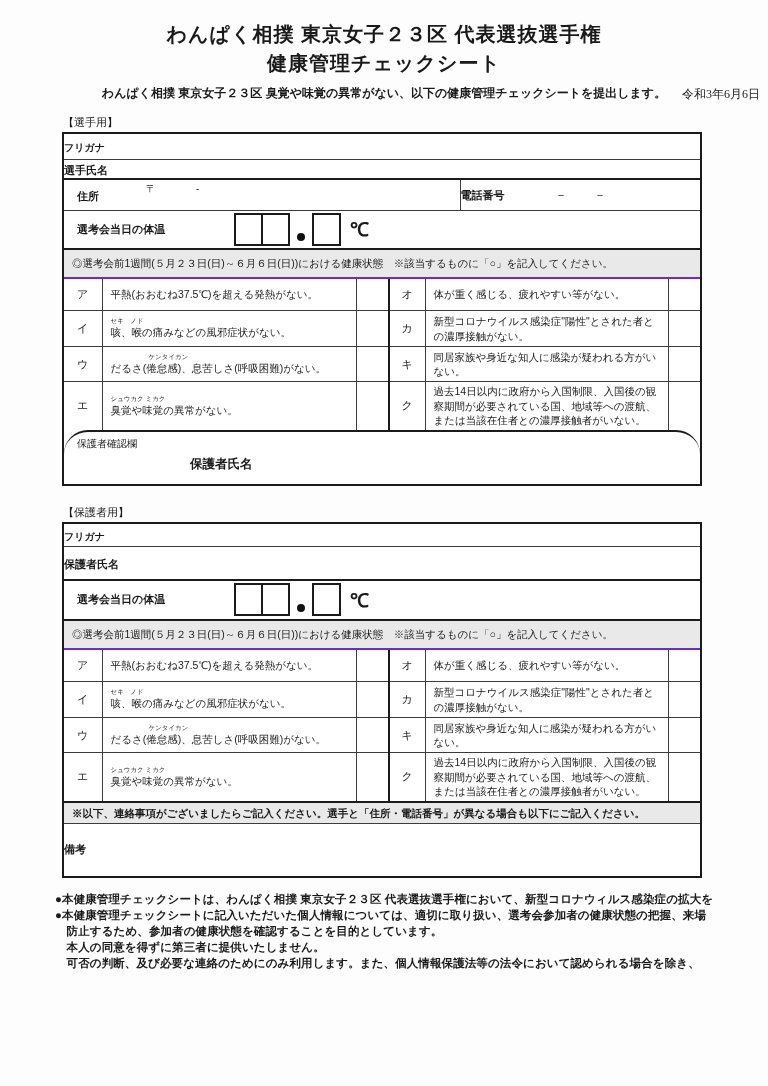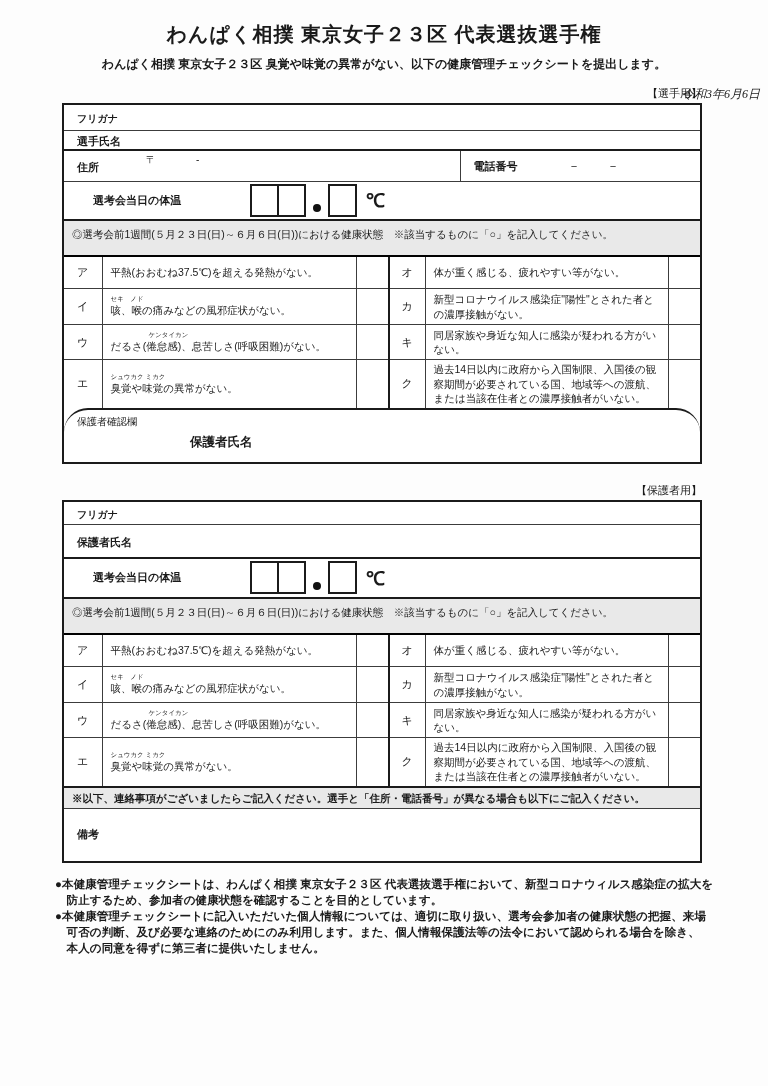--- a/index.html
+++ b/index.html
@@ -88,6 +88,7 @@
 
   <div class="titles">
     <div class="title-line">わんぱく相撲 東京女子２３区 代表選抜選手権</div>
+    <div class="title-line">健康管理チェックシート</div>
   </div>
   <div class="subtitle">わんぱく相撲 東京女子２３区 臭覚や味覚の異常がない、以下の健康管理チェックシートを提出します。</div>
 

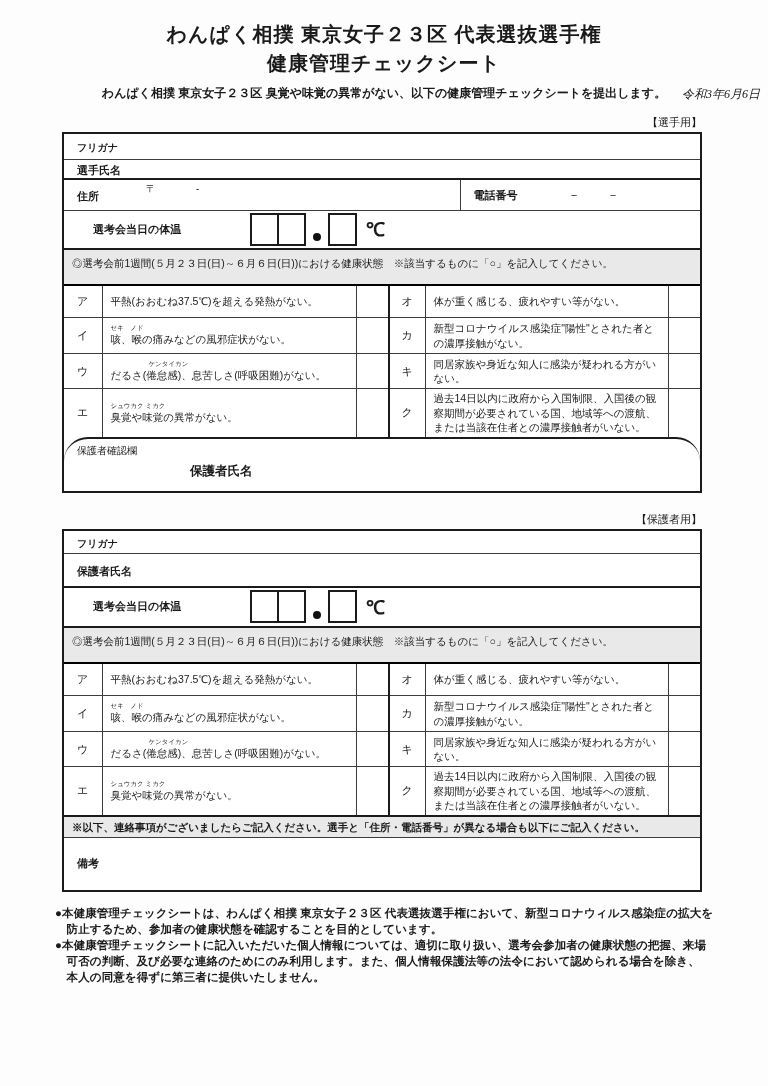--- a/index.html
+++ b/index.html
@@ -10,7 +10,7 @@
   .banner { background:#efefef; height:72px; padding:13px 20px 0 40px; font-weight:bold; font-size:13px; line-height:23px; letter-spacing:.2px; }
 
   
-  .date { position:absolute; top:86px; right:8px; font-size:12px; font-family:"Liberation Serif",serif;font-style:italic; }
+  .date { position:absolute; top:86px; right:8px; font-size:12px; font-family:"Liberation Serif",serif; }
   .titles { margin-top:20px; text-align:center; }
   .title-line { font-size:20px; font-weight:bold; line-height:29px; letter-spacing:1px; }
   .subtitle { text-align:center; font-size:12px; font-weight:bold; margin-top:7px; }

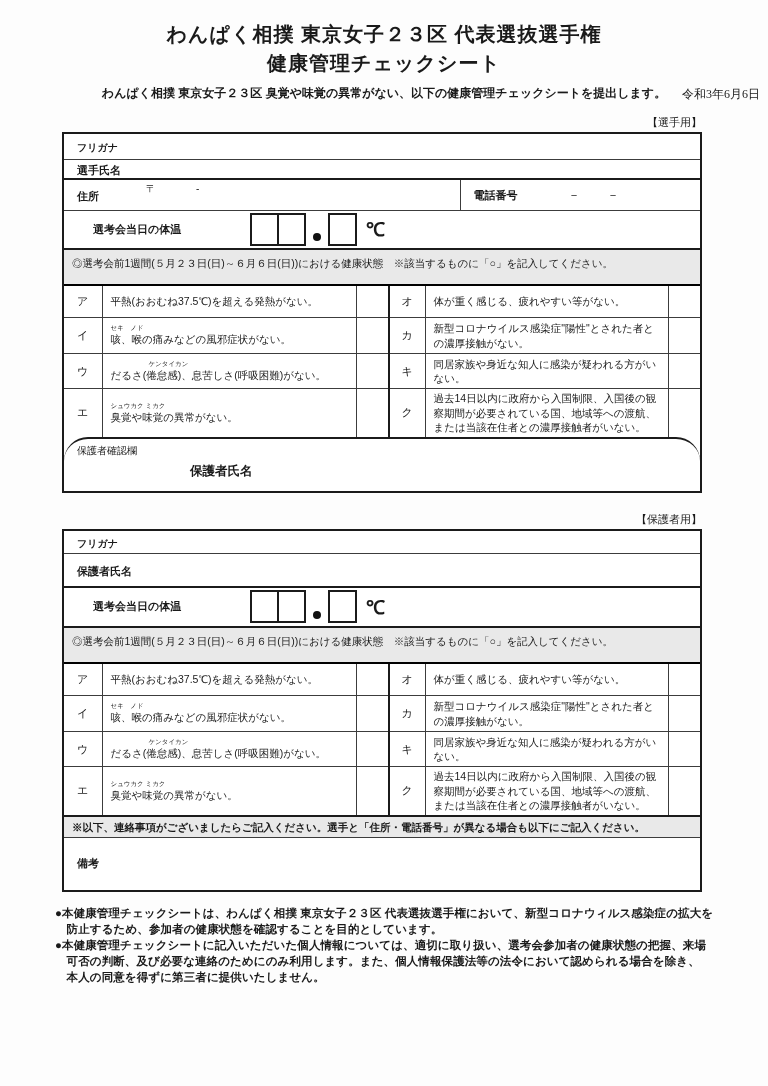--- a/index.html
+++ b/index.html
@@ -16,7 +16,7 @@
   .subtitle { text-align:center; font-size:12px; font-weight:bold; margin-top:7px; }
 
   .content { padding:0 66px 0 62px; }
-  .section-label { font-size:11px; margin:13px 0 2px 1px;text-align:right; }
+  .section-label { font-size:11px; margin:13px 0 2px 1px; }
   .section-label.g { margin-top:19px; }
 
   

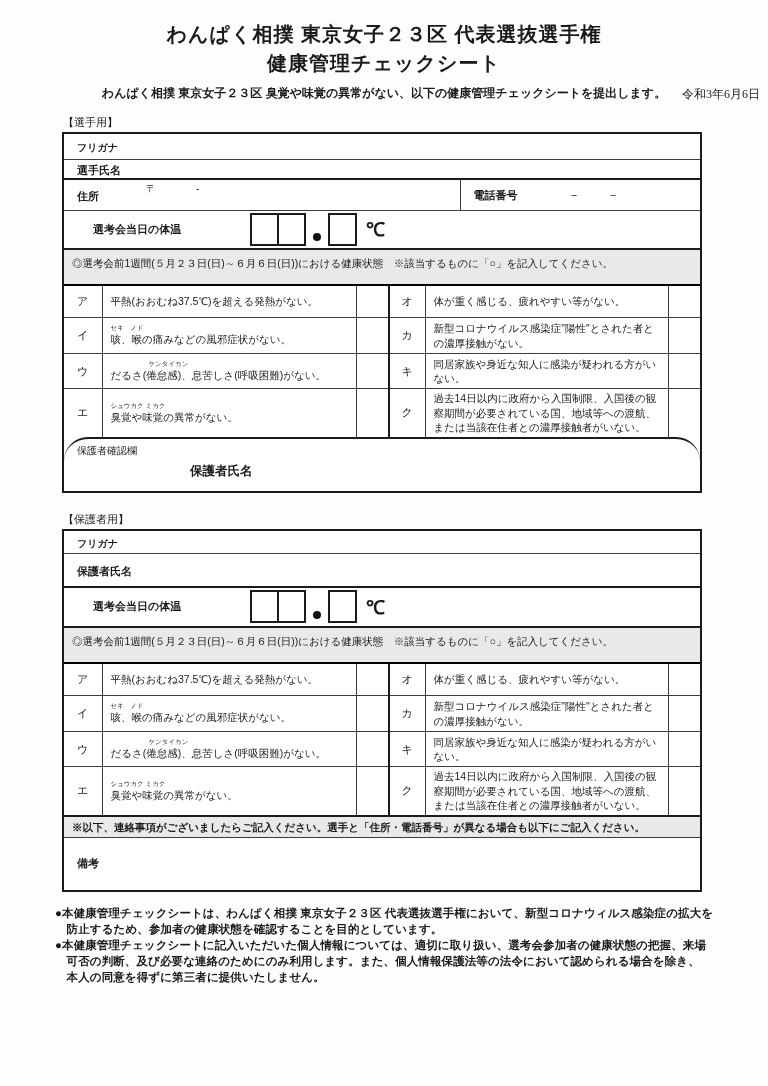--- a/index.html
+++ b/index.html
@@ -31,7 +31,7 @@
 
   .lbl { font-weight:bold; font-size:11px; }
   .small-lbl { font-weight:bold; font-size:10px; }
-  .pl { padding-left:13px; }
+  .pl { }
 
   .r-furi { height:25px; } .r-name { height:16px; } .r-school { height:31px; } .r-addr { height:32px; } .r-temp { height:37px; }
   .g-furi { height:23px; } .g-name { height:33px; } .g-temp { height:39px; }

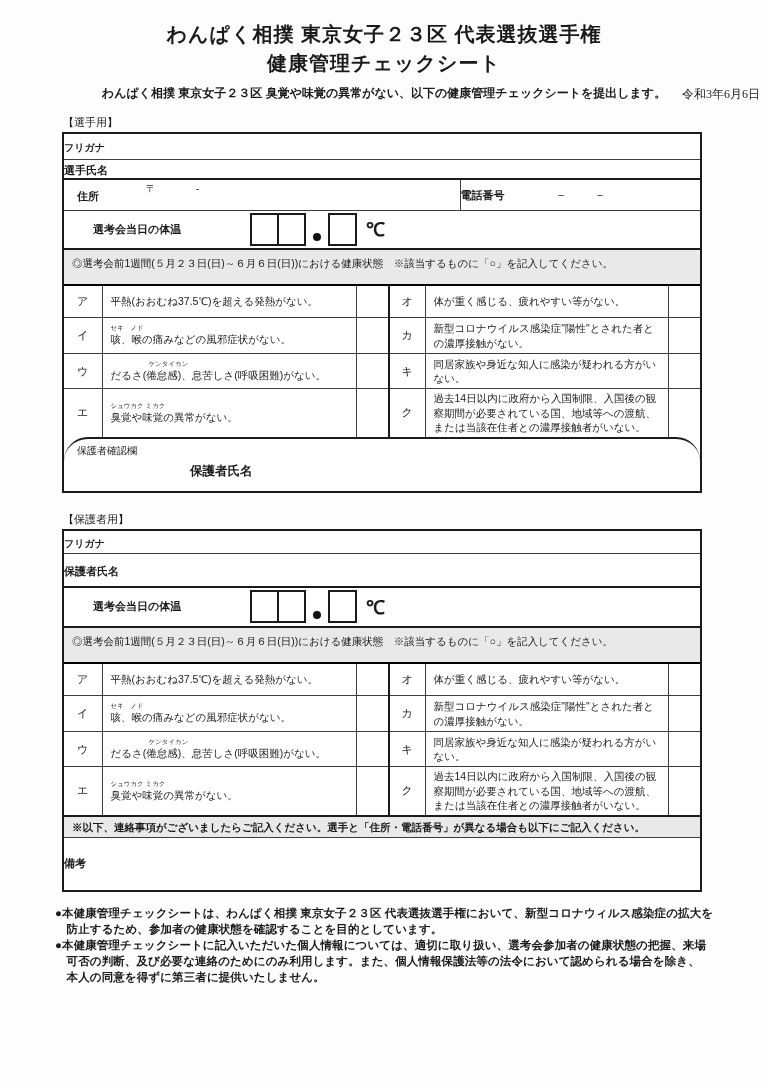--- a/index.html
+++ b/index.html
@@ -47,7 +47,7 @@
 
   
   .temp-flex { display:flex; align-items:center; padding-left:13px; height:100%; }
-  .temp-lbl { width:157px;margin-left:16px; }
+  .temp-lbl { width:157px; }
   .tbox { width:29px; height:33px; border:2px solid #1b1b1b; background:#fff; flex:none; }
   .tb2 { margin-left:-2px; }
   .tdot { width:8px; height:8px; border-radius:50%; background:#111; flex:none; margin:16px 5px 0 7px; }

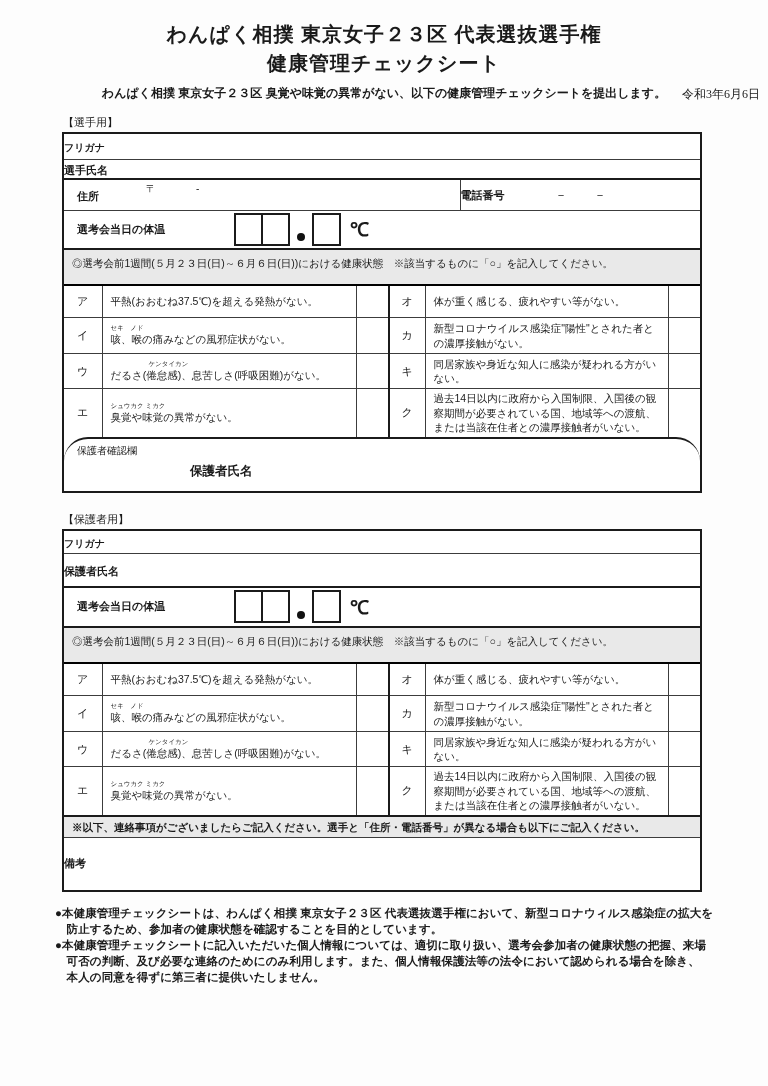--- a/index.html
+++ b/index.html
@@ -55,7 +55,7 @@
   .tunit { font-weight:bold; font-size:19px; margin-left:9px; }
 
   
-  .gray-row { background:#e9e9e9; border-top:2px solid #1b1b1b; border-bottom:2px solid #000000; font-size:10.5px; line-height:27px; height:38px; padding-left:8px; white-space:nowrap; overflow:hidden; }
+  .gray-row { background:#e9e9e9; border-top:2px solid #1b1b1b; border-bottom:2px solid #6d28d9; font-size:10.5px; line-height:27px; height:31px; padding-left:8px; white-space:nowrap; overflow:hidden; }
   .note-row { background:#e9e9e9; border-top:2px solid #1b1b1b; border-bottom:1px solid #3c3c3c; font-weight:bold; font-size:10.5px; line-height:21px; height:23px; padding-left:8px; white-space:nowrap; overflow:hidden; }
 
   

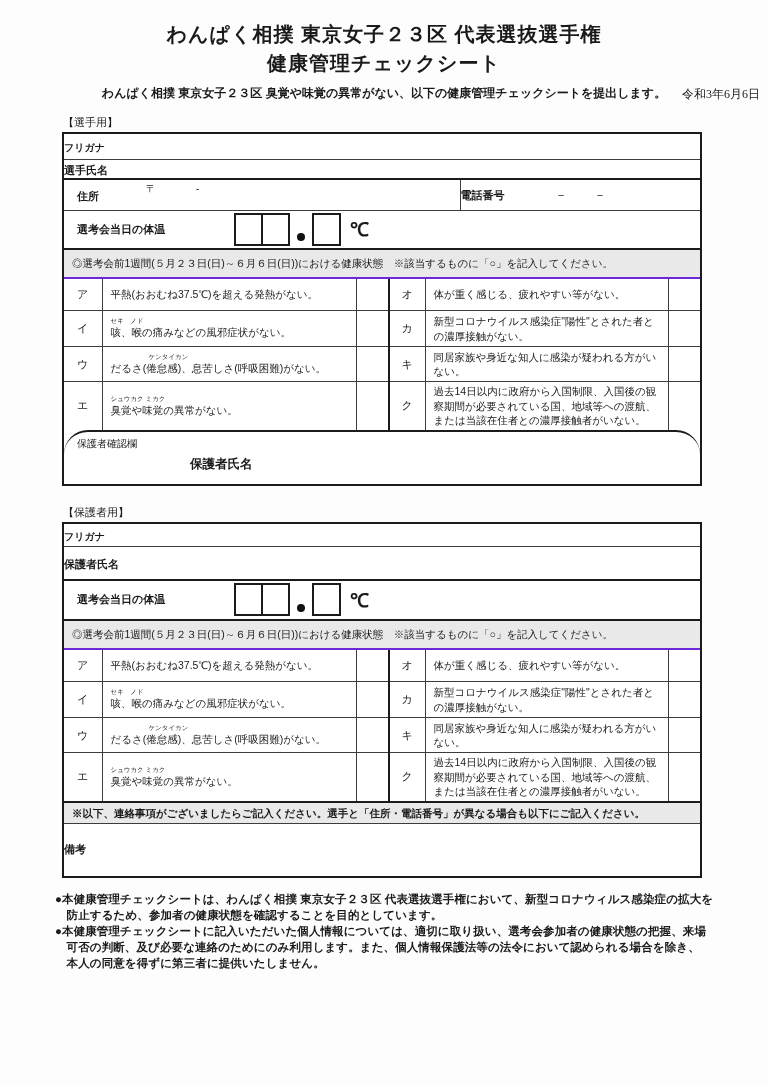--- a/index.html
+++ b/index.html
@@ -353,8 +353,8 @@
 
   <div class="footnotes">
     <div>●本健康管理チェックシートは、わんぱく相撲 東京女子２３区 代表選抜選手権において、新型コロナウィルス感染症の拡大を</div>
+    <div>●本健康管理チェックシートに記入いただいた個人情報については、適切に取り扱い、選考会参加者の健康状態の把握、来場</div>
     <div>　防止するため、参加者の健康状態を確認することを目的としています。</div>
-    <div>●本健康管理チェックシートに記入いただいた個人情報については、適切に取り扱い、選考会参加者の健康状態の把握、来場</div>
     <div>　可否の判断、及び必要な連絡のためにのみ利用します。また、個人情報保護法等の法令において認められる場合を除き、</div>
     <div>　本人の同意を得ずに第三者に提供いたしません。</div>
 

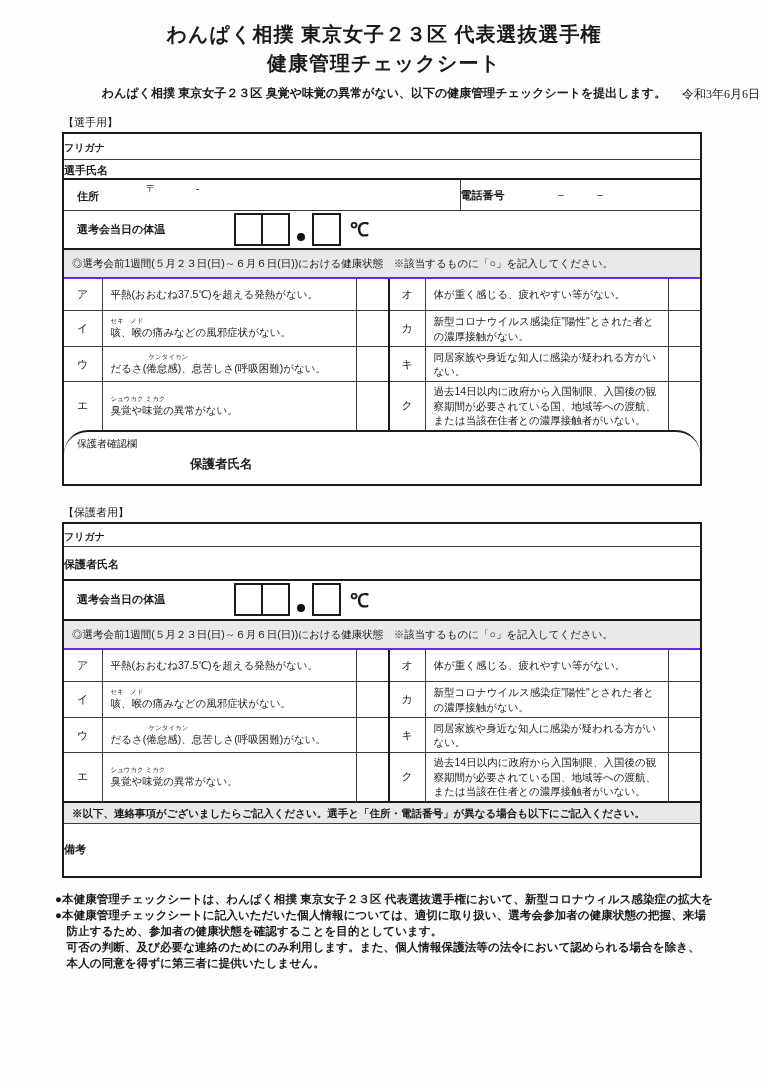--- a/index.html
+++ b/index.html
@@ -355,8 +355,8 @@
     <div>●本健康管理チェックシートは、わんぱく相撲 東京女子２３区 代表選抜選手権において、新型コロナウィルス感染症の拡大を</div>
     <div>●本健康管理チェックシートに記入いただいた個人情報については、適切に取り扱い、選考会参加者の健康状態の把握、来場</div>
     <div>　防止するため、参加者の健康状態を確認することを目的としています。</div>
+    <div>　本人の同意を得ずに第三者に提供いたしません。</div>
     <div>　可否の判断、及び必要な連絡のためにのみ利用します。また、個人情報保護法等の法令において認められる場合を除き、</div>
-    <div>　本人の同意を得ずに第三者に提供いたしません。</div>
 
   </div>
 

